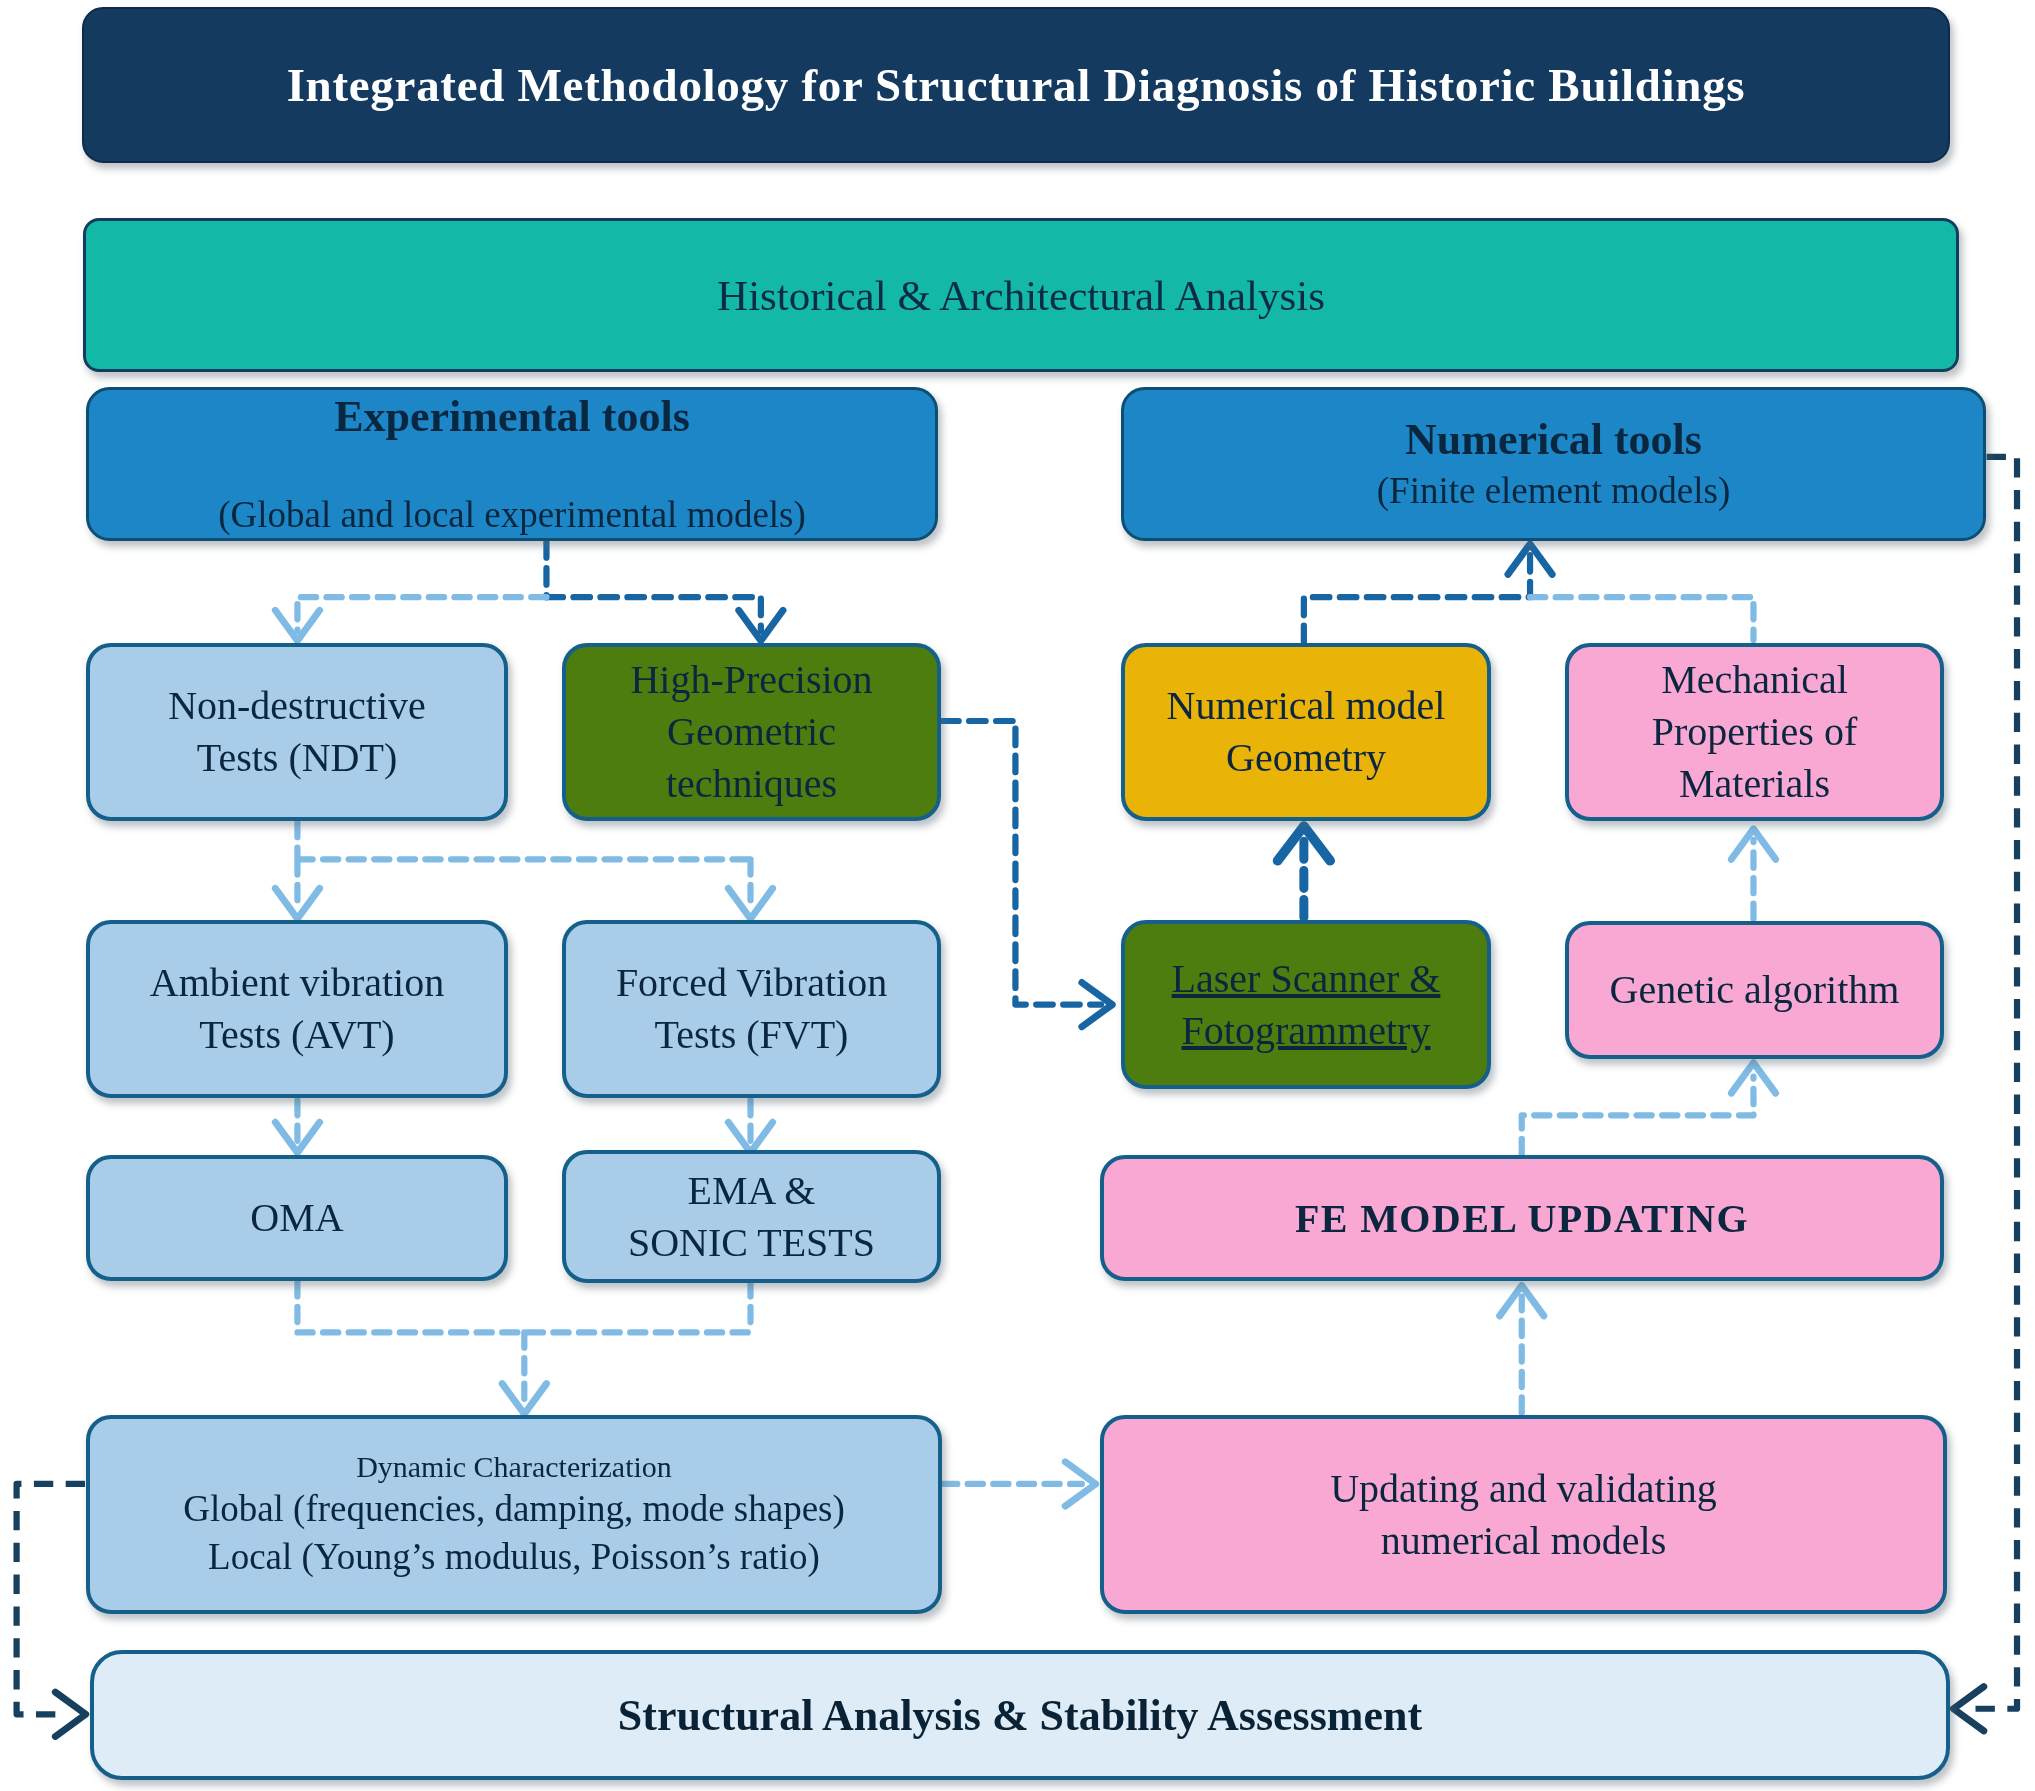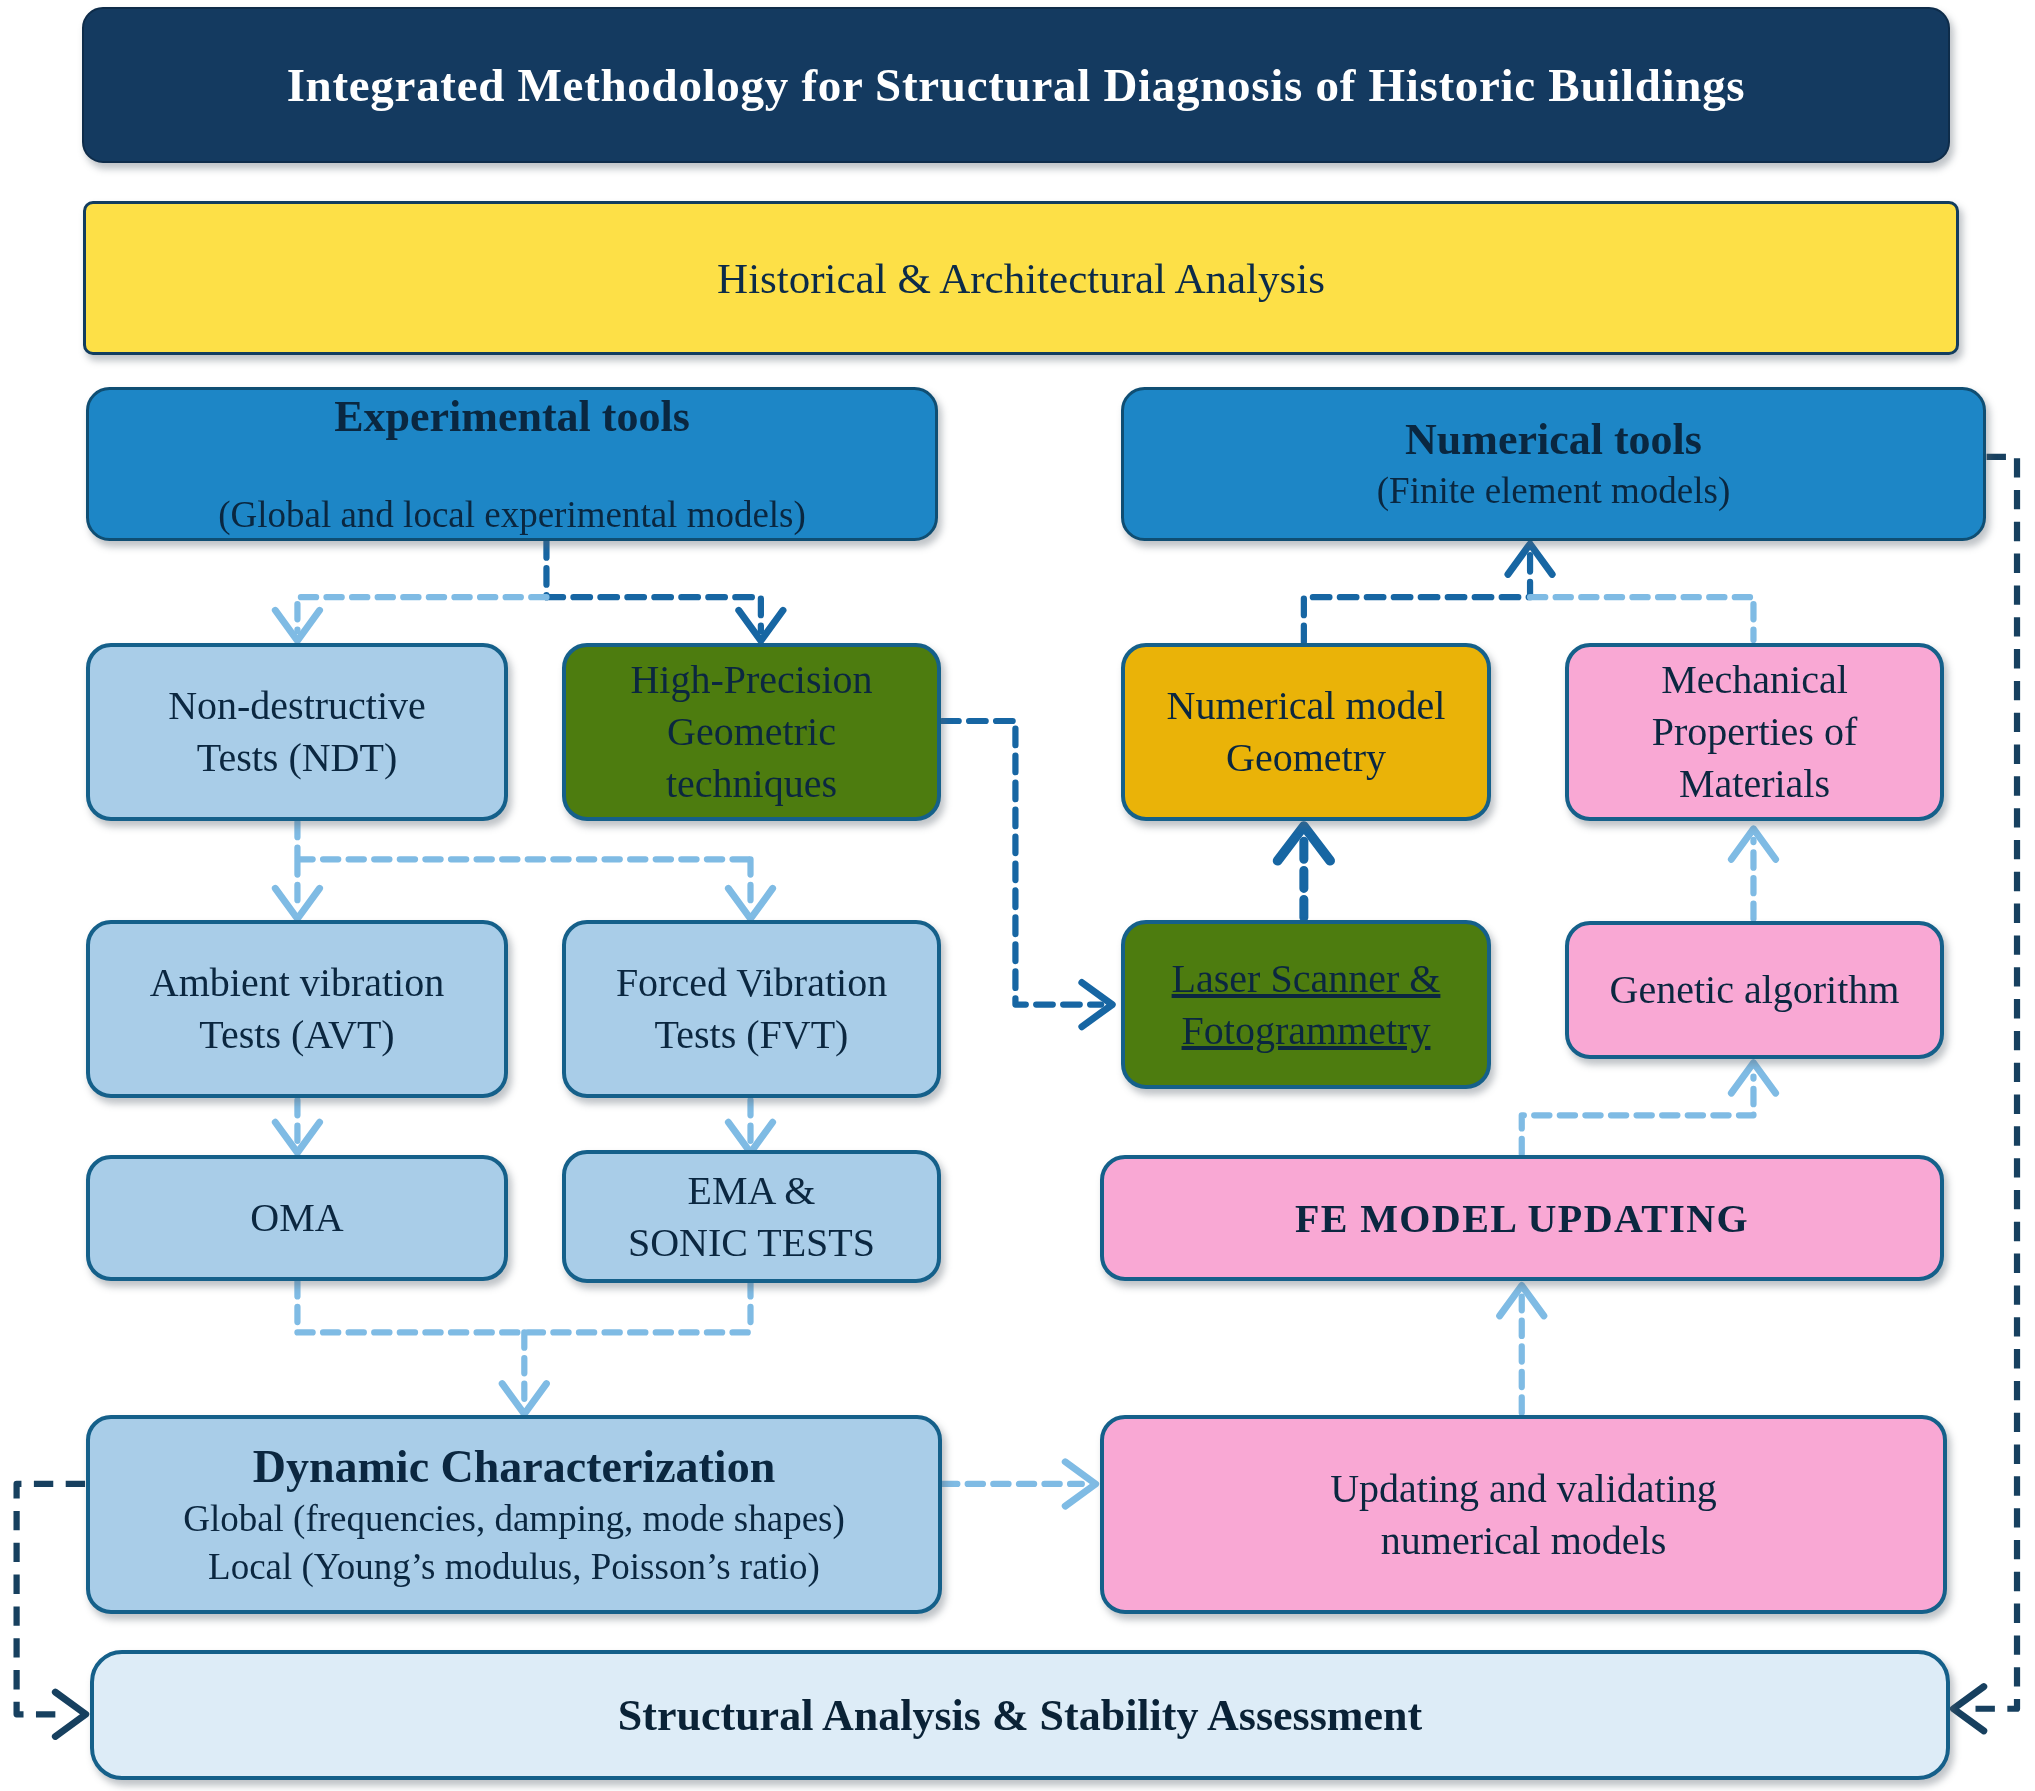--- a/index.html
+++ b/index.html
@@ -13,8 +13,8 @@
         box-shadow:3.5px 5.5px 7px rgba(90,100,110,0.38);}
   .banner-dark{background:#143a60;border:2.1px solid #0e2c4a;border-radius:21px;
         color:#ffffff;font-weight:bold;font-size:47px;letter-spacing:0.7px;}
-  .banner-mid{background:#fde047;border:3.5px solid #123d5f;border-radius:10px;
-        color:#0c2b49;font-size:43px;}
+  .banner-mid{background:#14b8a6;border:3.5px solid #123d5f;border-radius:16px;
+        color:#0c2b49;font-size:43px;margin-top:17px;}
   .header{background:#1d86c6;border:3.5px solid #0f4e73;border-radius:23.5px;color:#0a2740;}
   .header .t{font-weight:bold;font-size:44px;line-height:1.15;}
   .header .s{font-size:37px;line-height:1.15;margin-top:4.2px;}

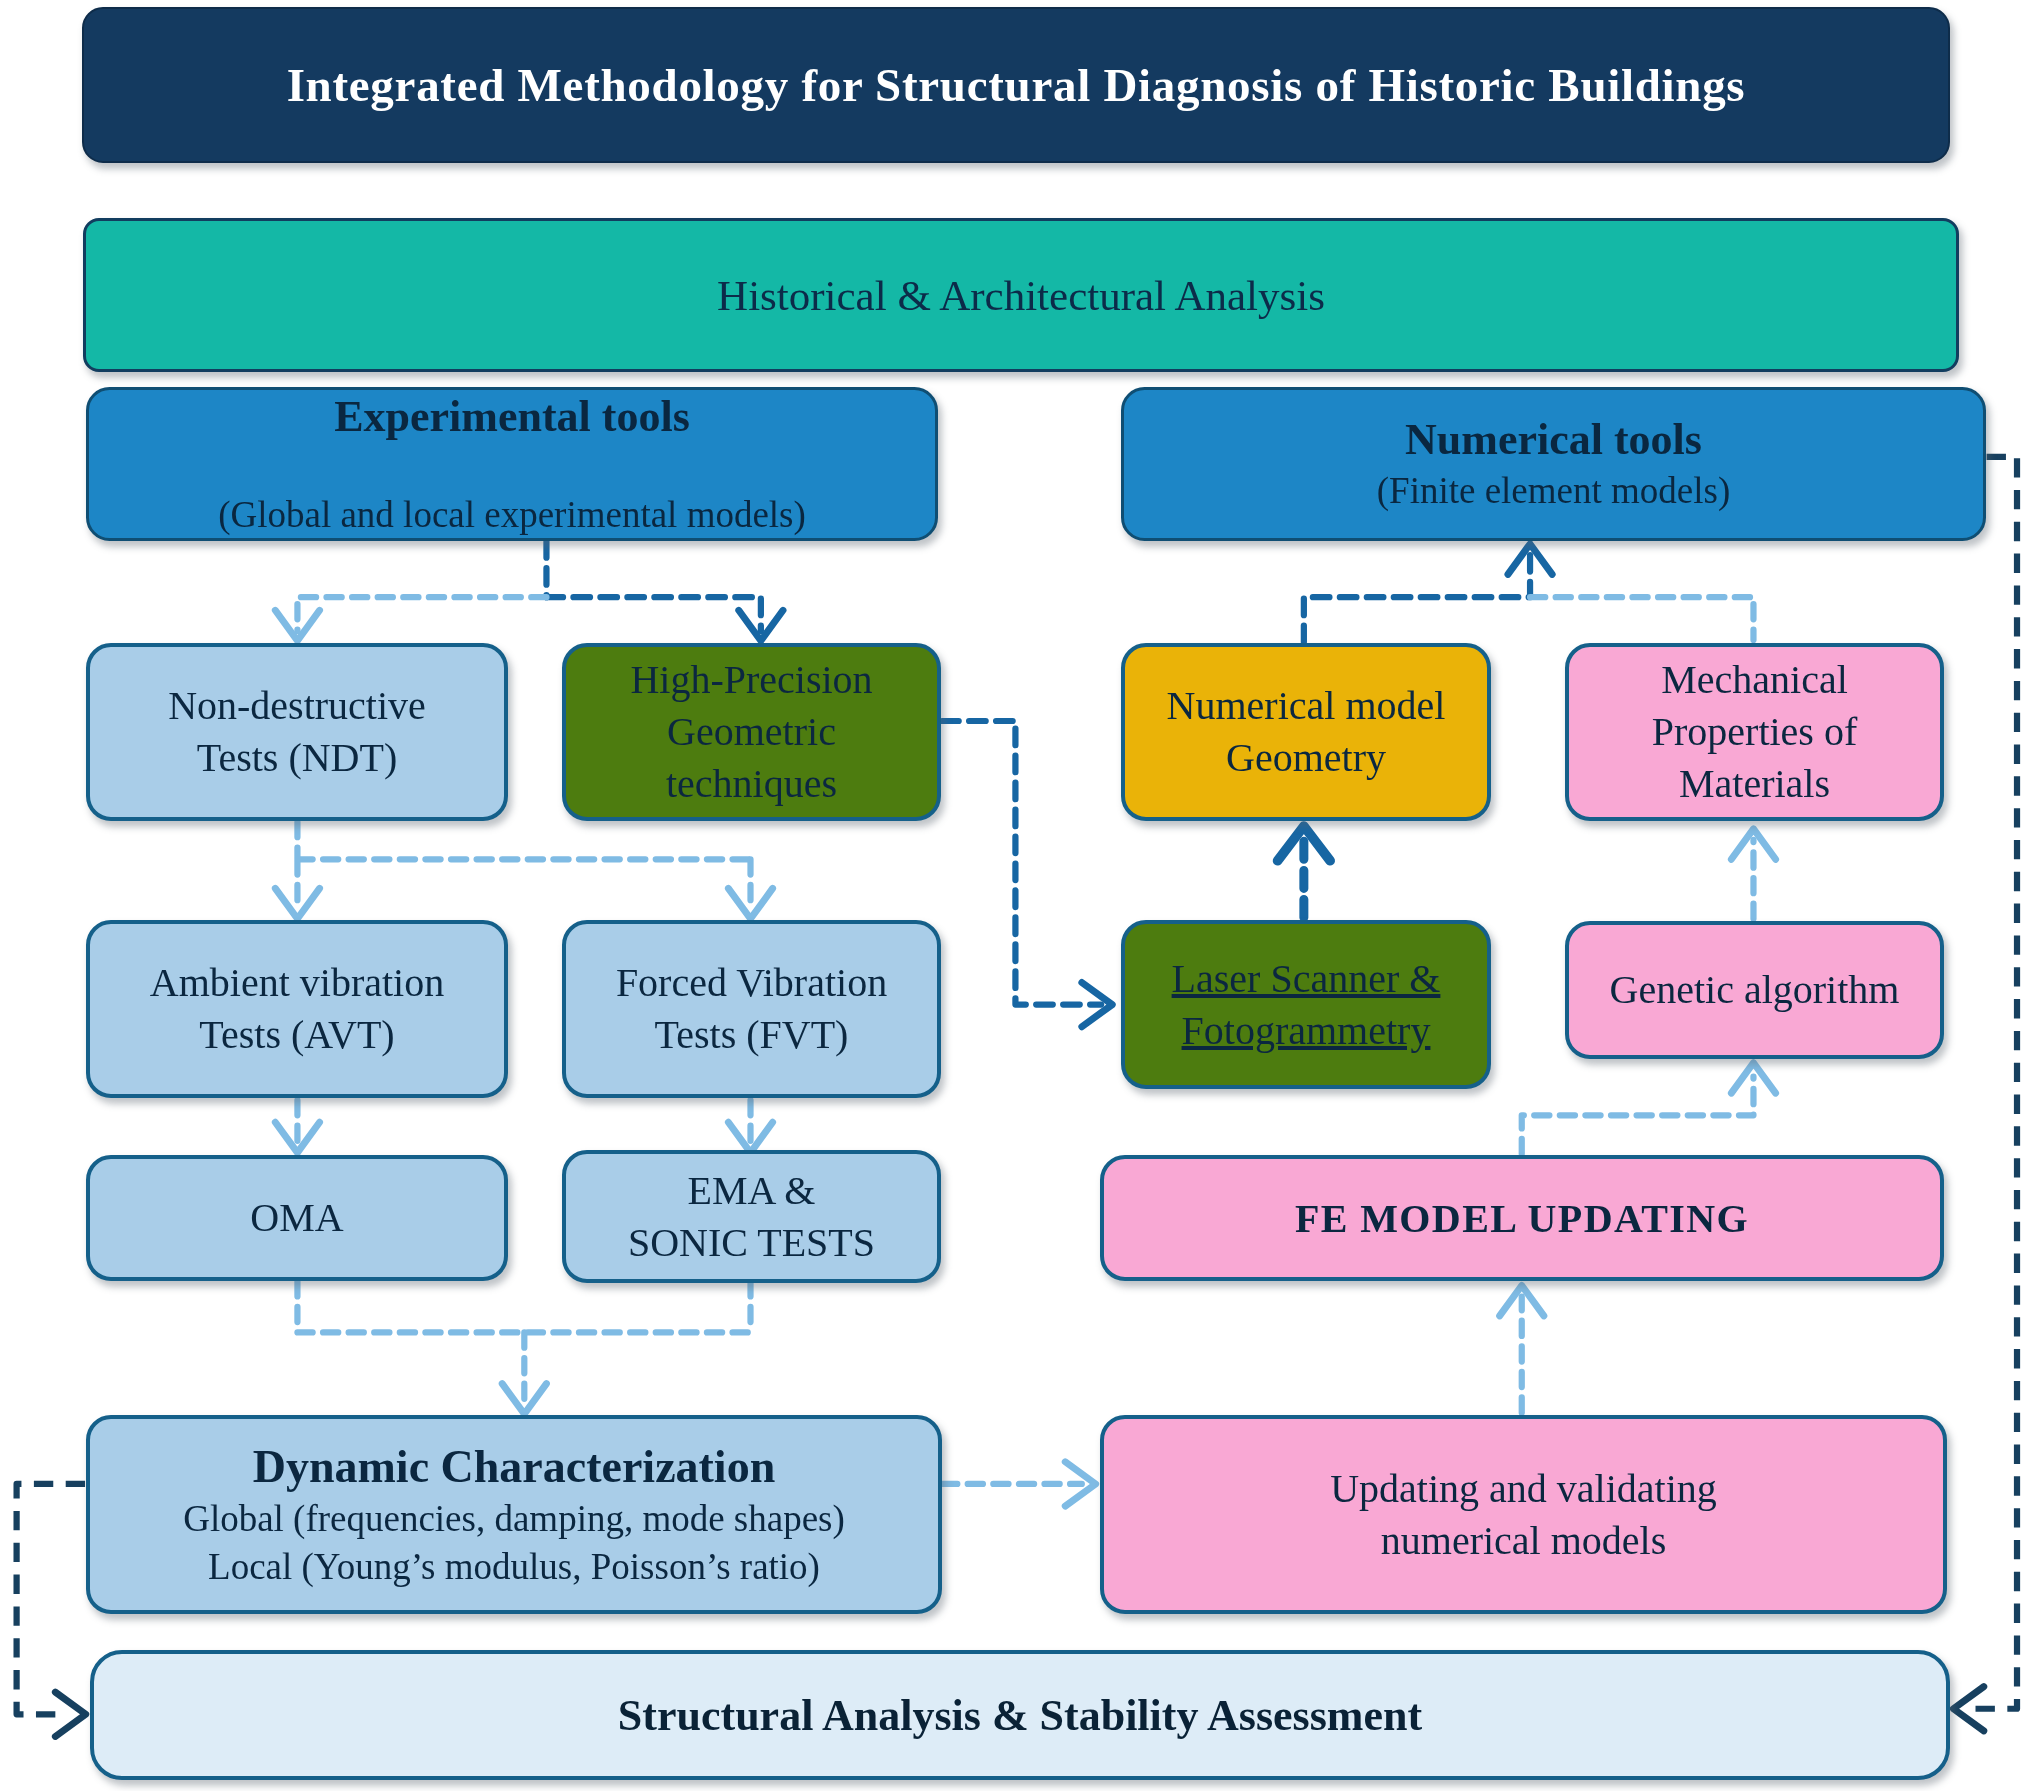--- a/index.html
+++ b/index.html
@@ -23,7 +23,7 @@
   .medium2{background:#eab308;border:4.2px solid #15608a;}
   .pale{background:#f9a8d4;border:4.2px solid #15608a;}
   .node .label{font-size:40px;line-height:1.3;}
-  .dyn-title{font-weight:bold;font-size:46px;line-height:1.25;}
+  .dyn-title{font-weight:normal;font-size:30px;line-height:1.25;}
   .dyn-line{font-size:37px;line-height:1.3;}
   .fe-label{font-weight:bold;font-size:40px;letter-spacing:1.4px;}
   .upd-label{font-size:40px;line-height:1.3;}

